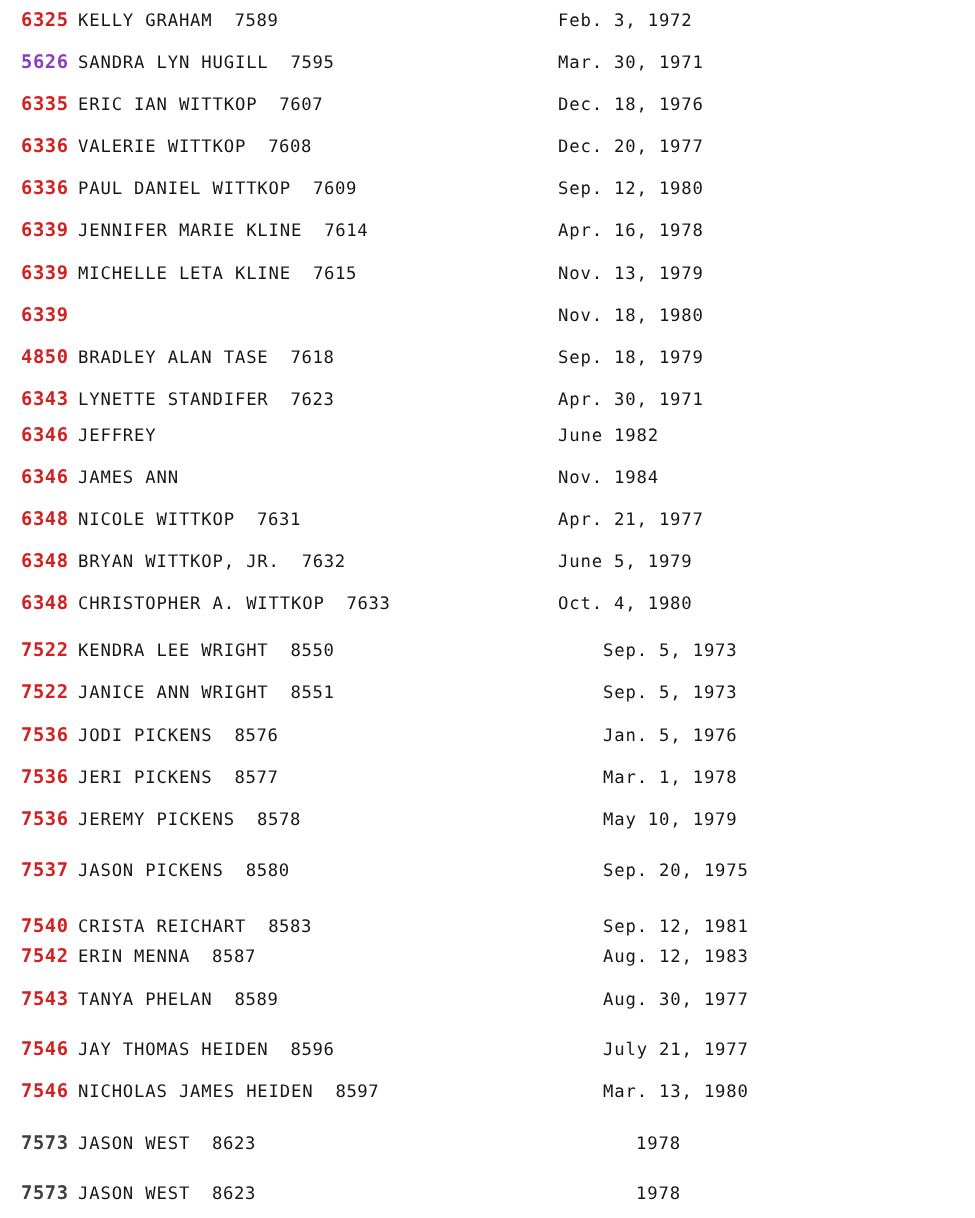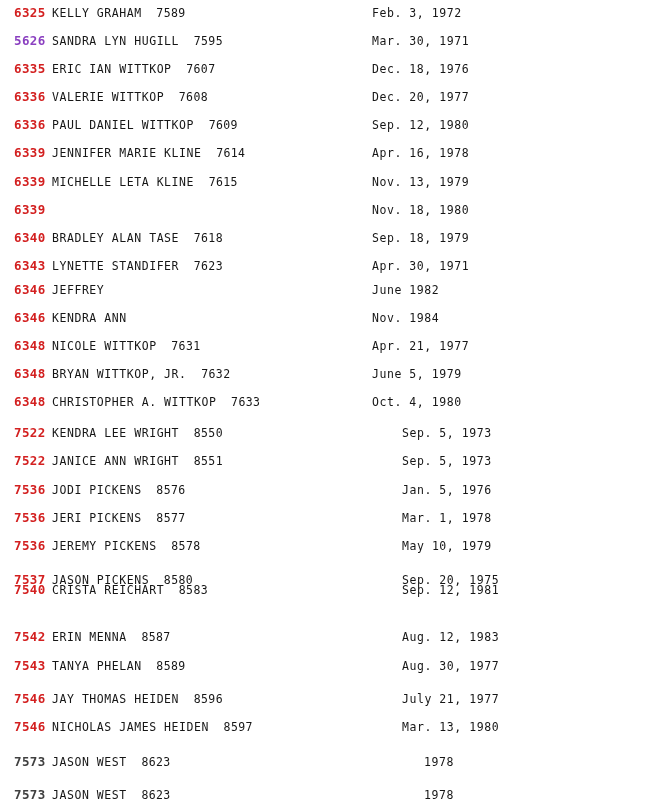--- a/index.html
+++ b/index.html
@@ -103,7 +103,7 @@
       <span class="datecell">Nov. 18, 1980</span>
     </div>
     <div class="row" style="top: 230px;">
-      <span class="ref red">6340</span>
+      <span class="ref red">4850</span>
       <span class="namecell">BRADLEY ALAN TASE<span class="num">&nbsp;&nbsp;7618</span></span>
       <span class="datecell">Sep. 18, 1979</span>
     </div>

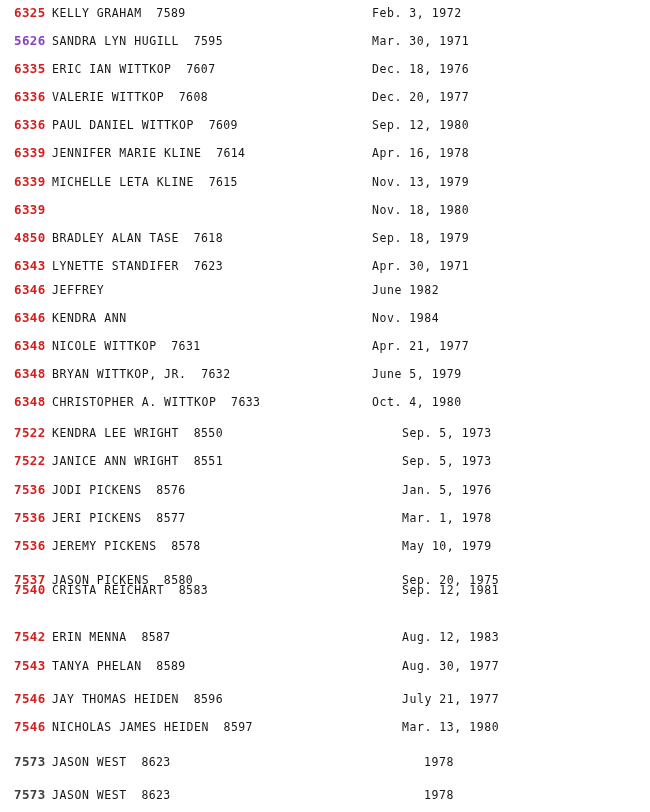--- a/index.html
+++ b/index.html
@@ -119,7 +119,7 @@
     </div>
     <div class="row" style="top: 310px;">
       <span class="ref red">6346</span>
-      <span class="namecell">KENDRA ANN</span>
+      <span class="namecell">JAMES ANN</span>
       <span class="datecell">Nov.      1984</span>
     </div>
     <div class="row" style="top: 338px;">

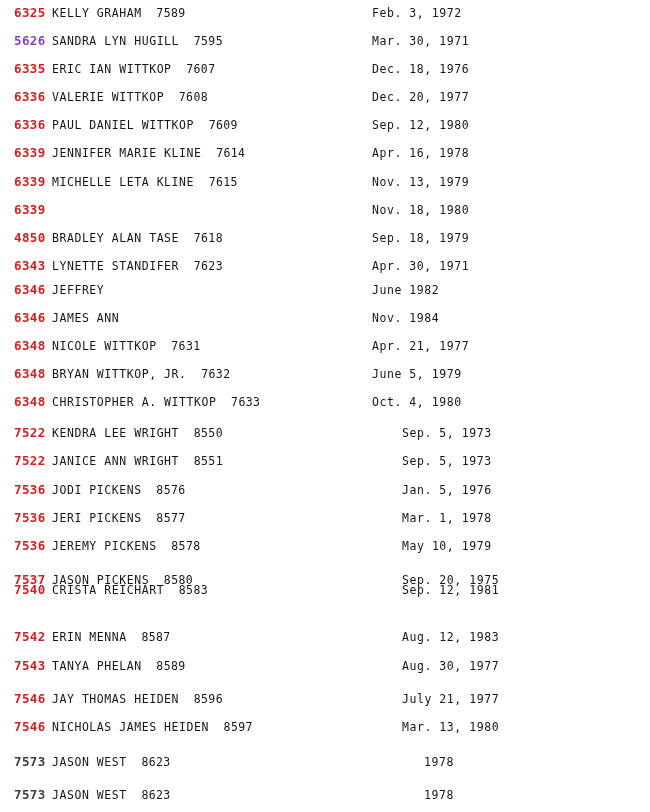--- a/index.html
+++ b/index.html
@@ -167,7 +167,7 @@
       <span class="namecell">JASON PICKENS<span class="num">&nbsp;&nbsp;8580</span></span>
       <span class="datecell indent1">Sep. 20, 1975</span>
     </div>
-    <div class="row" style="top: 582px;">
+    <div class="row" style="top: 609px;">
       <span class="ref red">7540</span>
       <span class="namecell">CRISTA REICHART<span class="num">&nbsp;&nbsp;8583</span></span>
       <span class="datecell indent1">Sep. 12, 1981</span>

